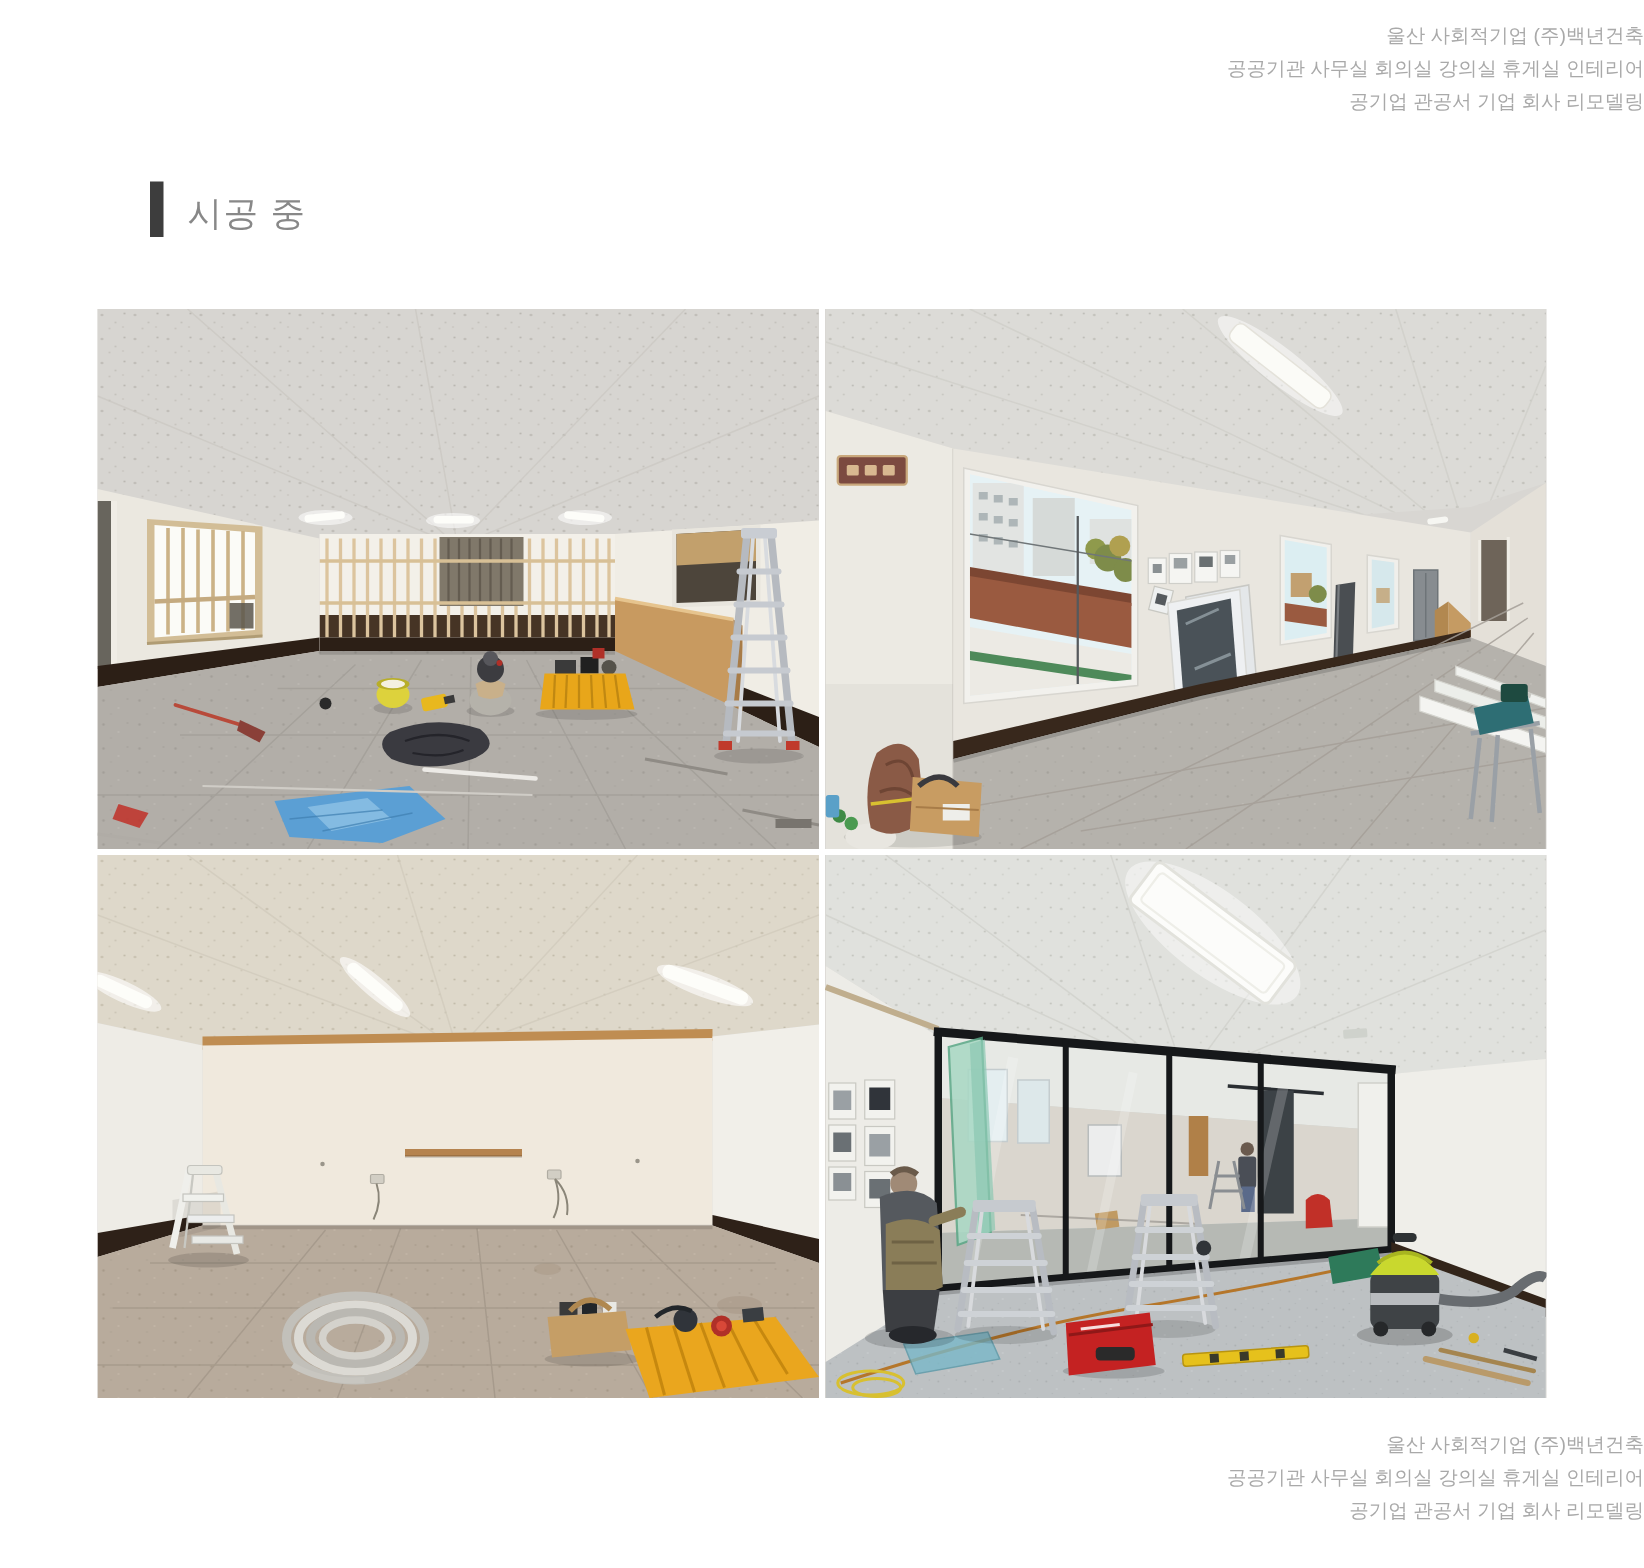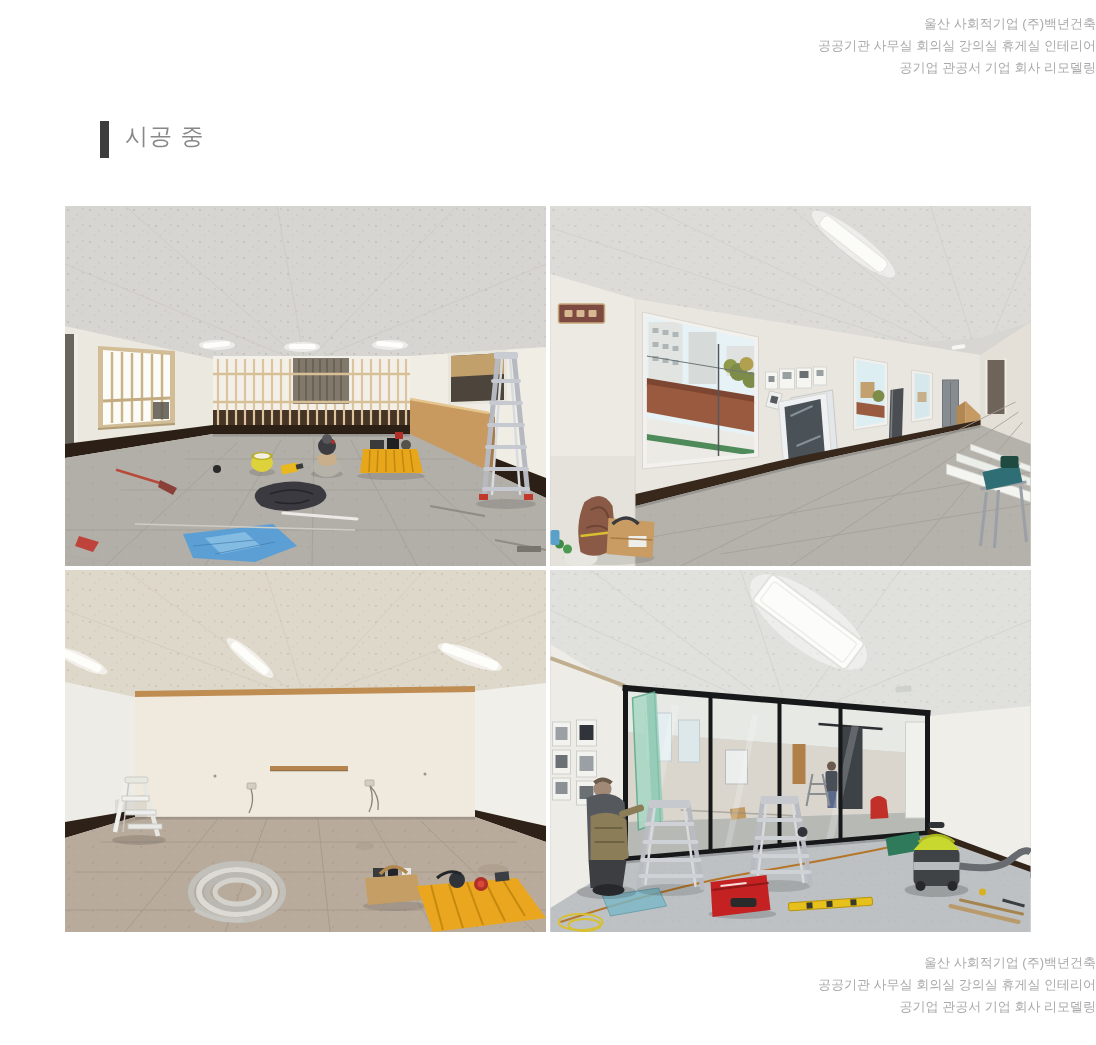--- a/index.html
+++ b/index.html
@@ -15,7 +15,7 @@
   .caption.bottom{margin-top:20px;}
   .caption p{margin:0;text-align:right;}
   .section-heading{
-    margin:42px 0 0 100px;height:37px;display:flex;align-items:flex-start;
+    margin:42px 0 0 100px;height:37px;display:flex;align-items:flex-end;
   }
   .accent-bar{
     display:inline-block;width:9px;height:37px;background:#3d3d3d;margin-right:16px;

